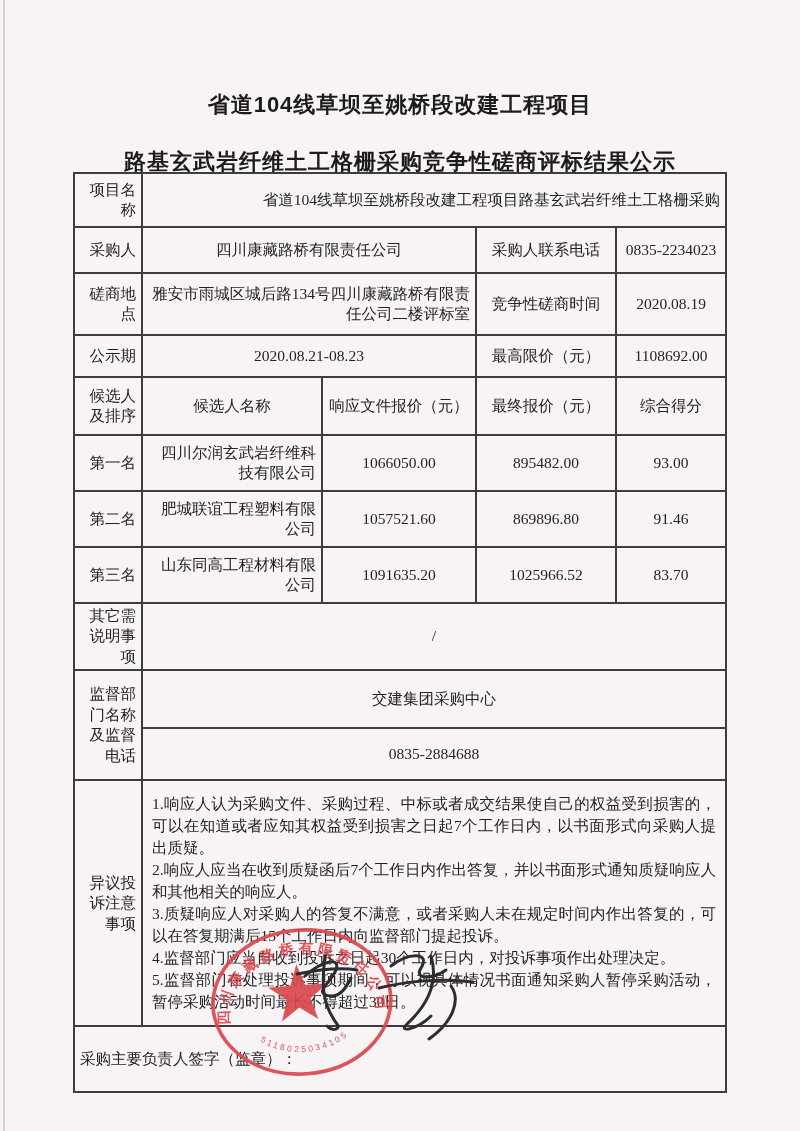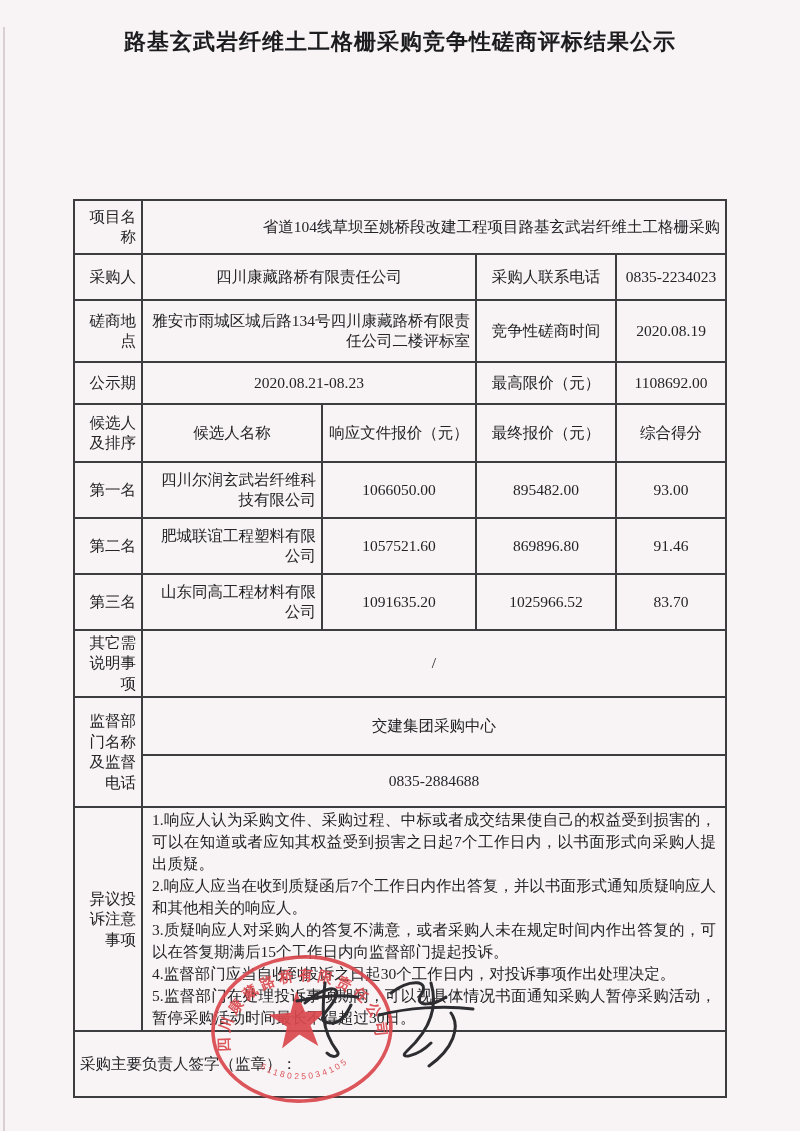--- a/index.html
+++ b/index.html
@@ -57,6 +57,7 @@
 <div class="page">
   <div class="scan-edge"></div>
 
+  <div class="title title-1">省道104线草坝至姚桥段改建工程项目</div>
   <div class="title title-2">路基玄武岩纤维土工格栅采购竞争性磋商评标结果公示</div>
 
   <table class="doc-table">

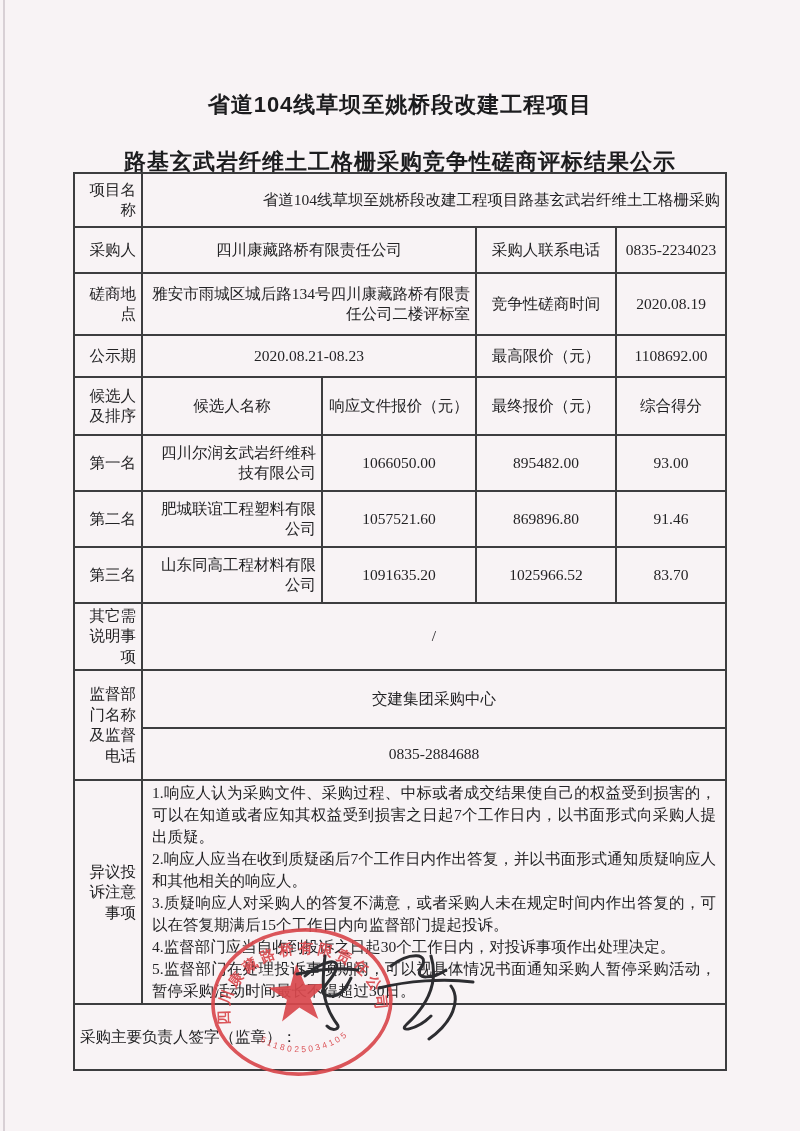--- a/index.html
+++ b/index.html
@@ -46,7 +46,7 @@
   tr.rh11{height:52px}
   tr.rh12{height:206px}
   tr.rh13{height:66px}
-  td.complaint{padding:1px 9px;line-height:1.42;text-align:justify}
+  td.complaint{padding:12px 9px;line-height:1.42;text-align:justify}
   td.sig-cell{}
   .stamp{position:absolute;left:206px;top:922px;width:192px;height:162px;transform:rotate(-4deg);opacity:.92}
   .signature{position:absolute;left:283px;top:942px;width:215px;height:105px}

